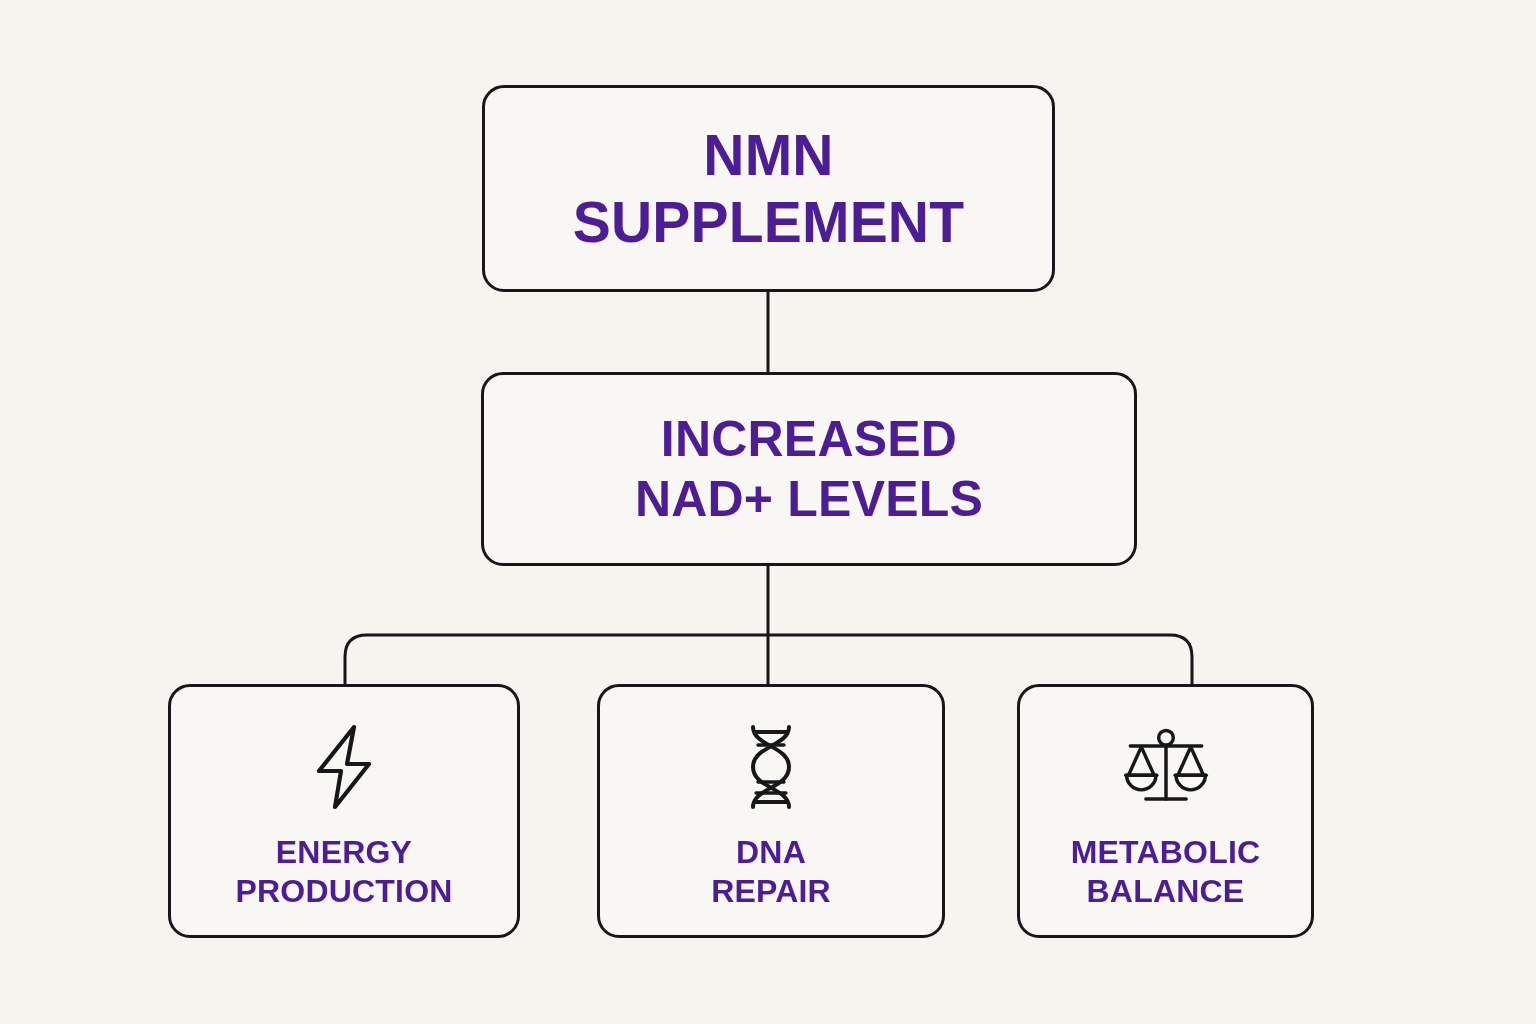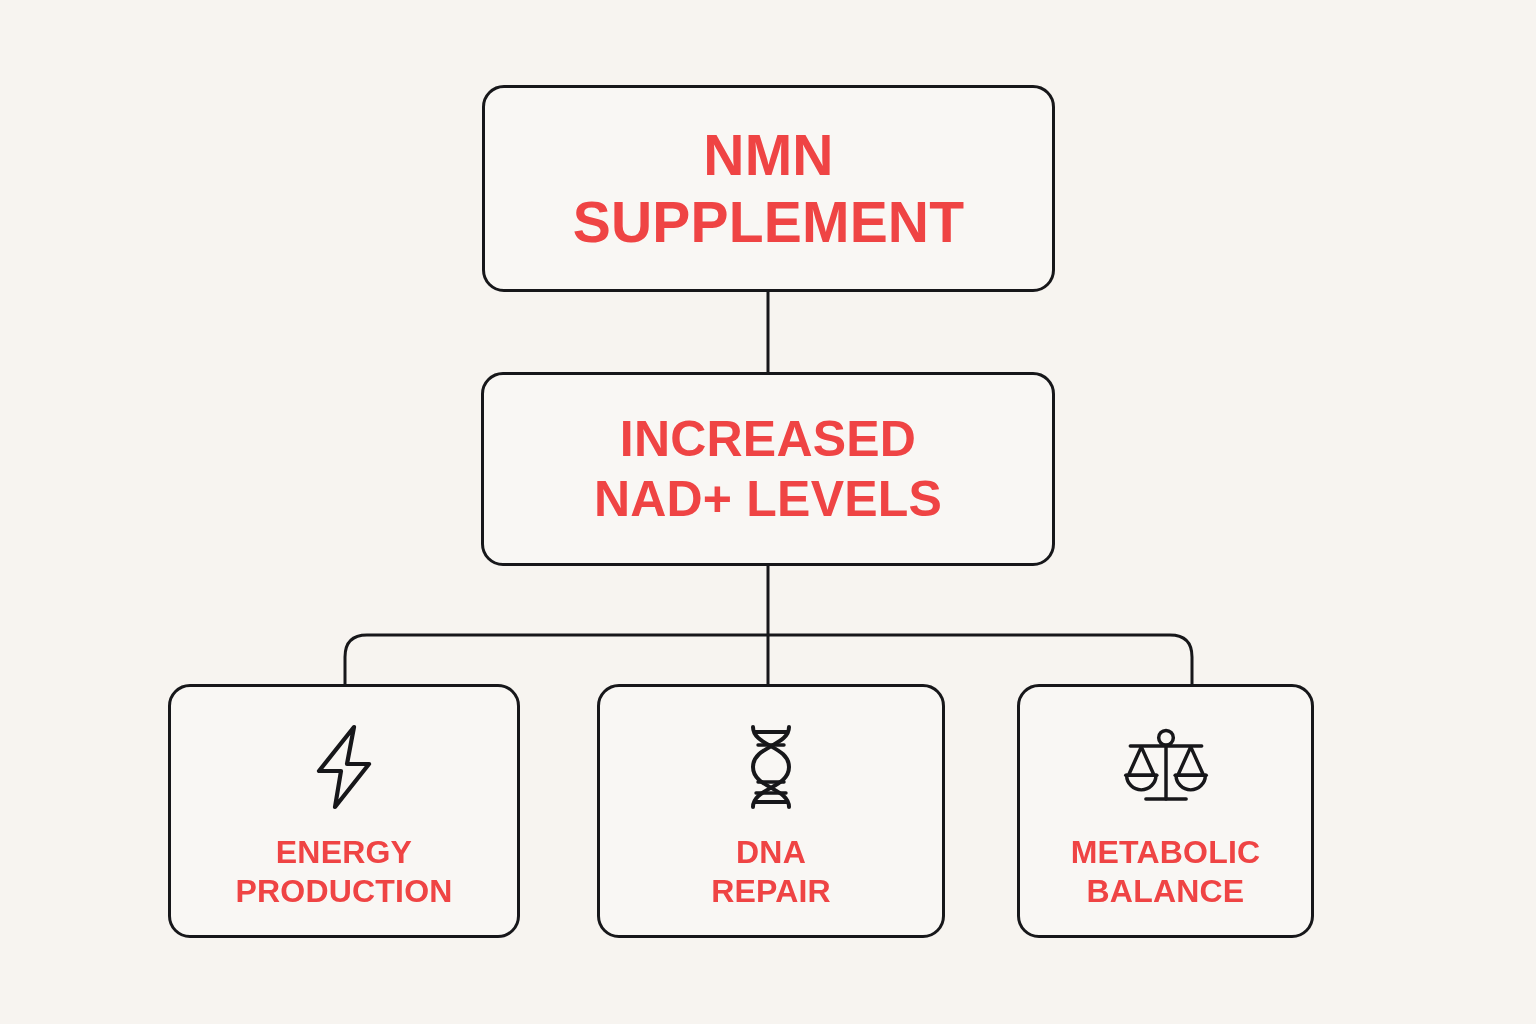--- a/index.html
+++ b/index.html
@@ -39,7 +39,7 @@
     align-items: center;
     justify-content: center;
     text-align: center;
-    color: #ef4444;
+    color: #4c1d95;
     z-index: 2;
   }
   .node-label {

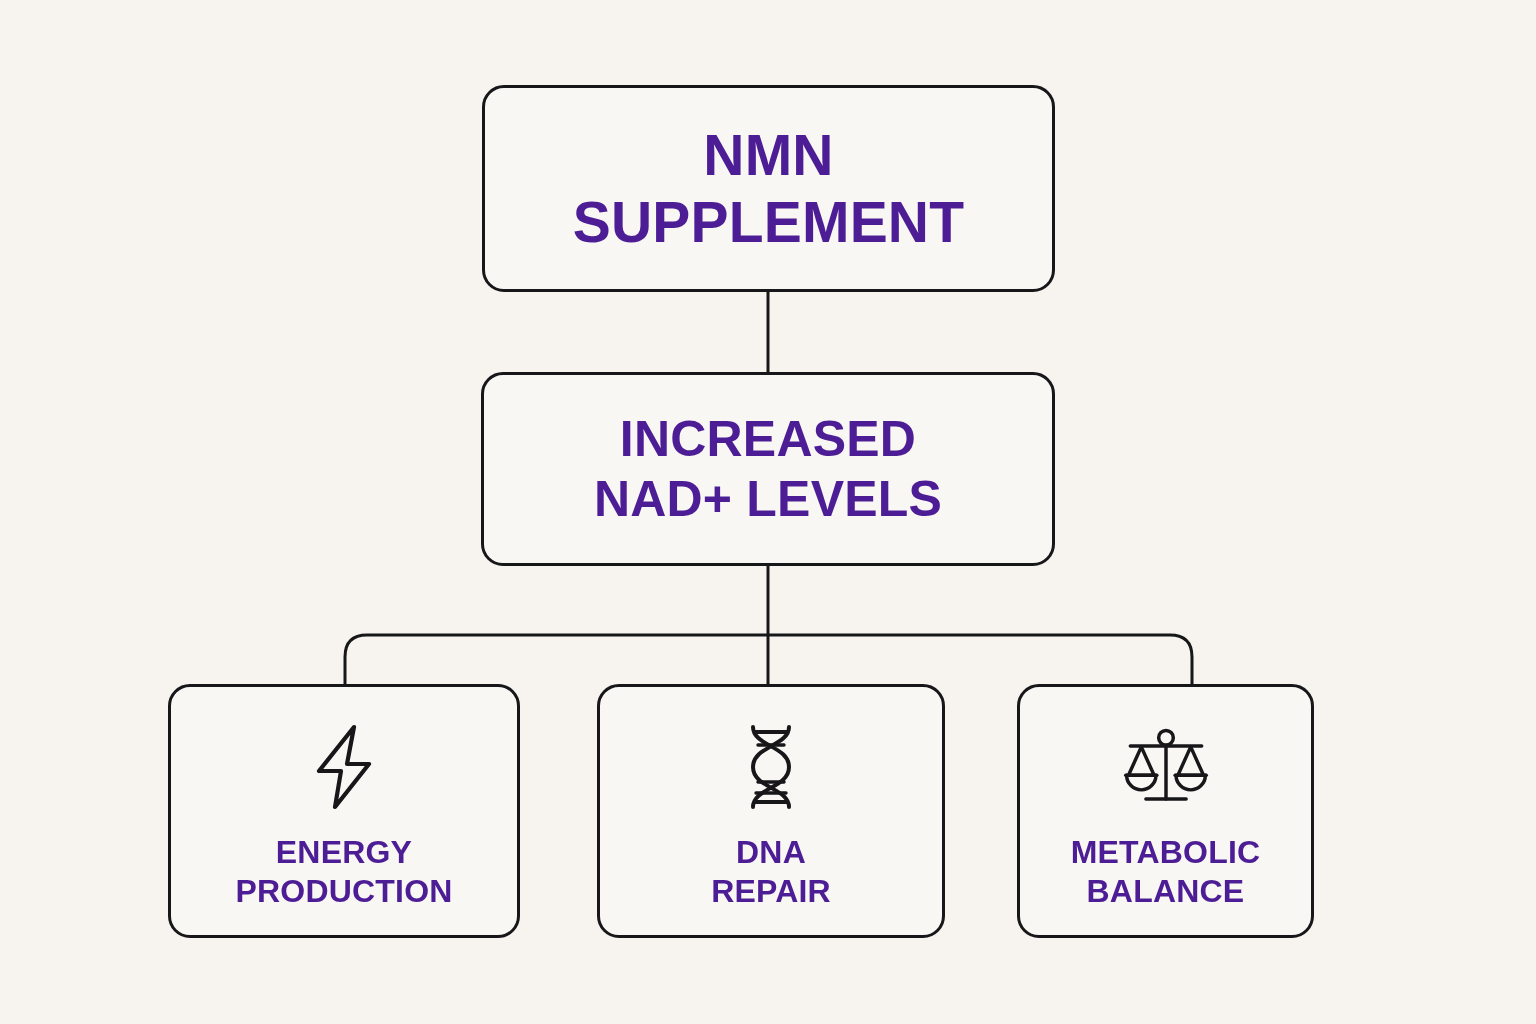--- a/index.html
+++ b/index.html
@@ -62,7 +62,7 @@
   #node-nad {
     left: 481px;
     top: 372px;
-    width: 574px;
+    width: 656px;
     height: 194px;
   }
   #node-nad .node-label {

